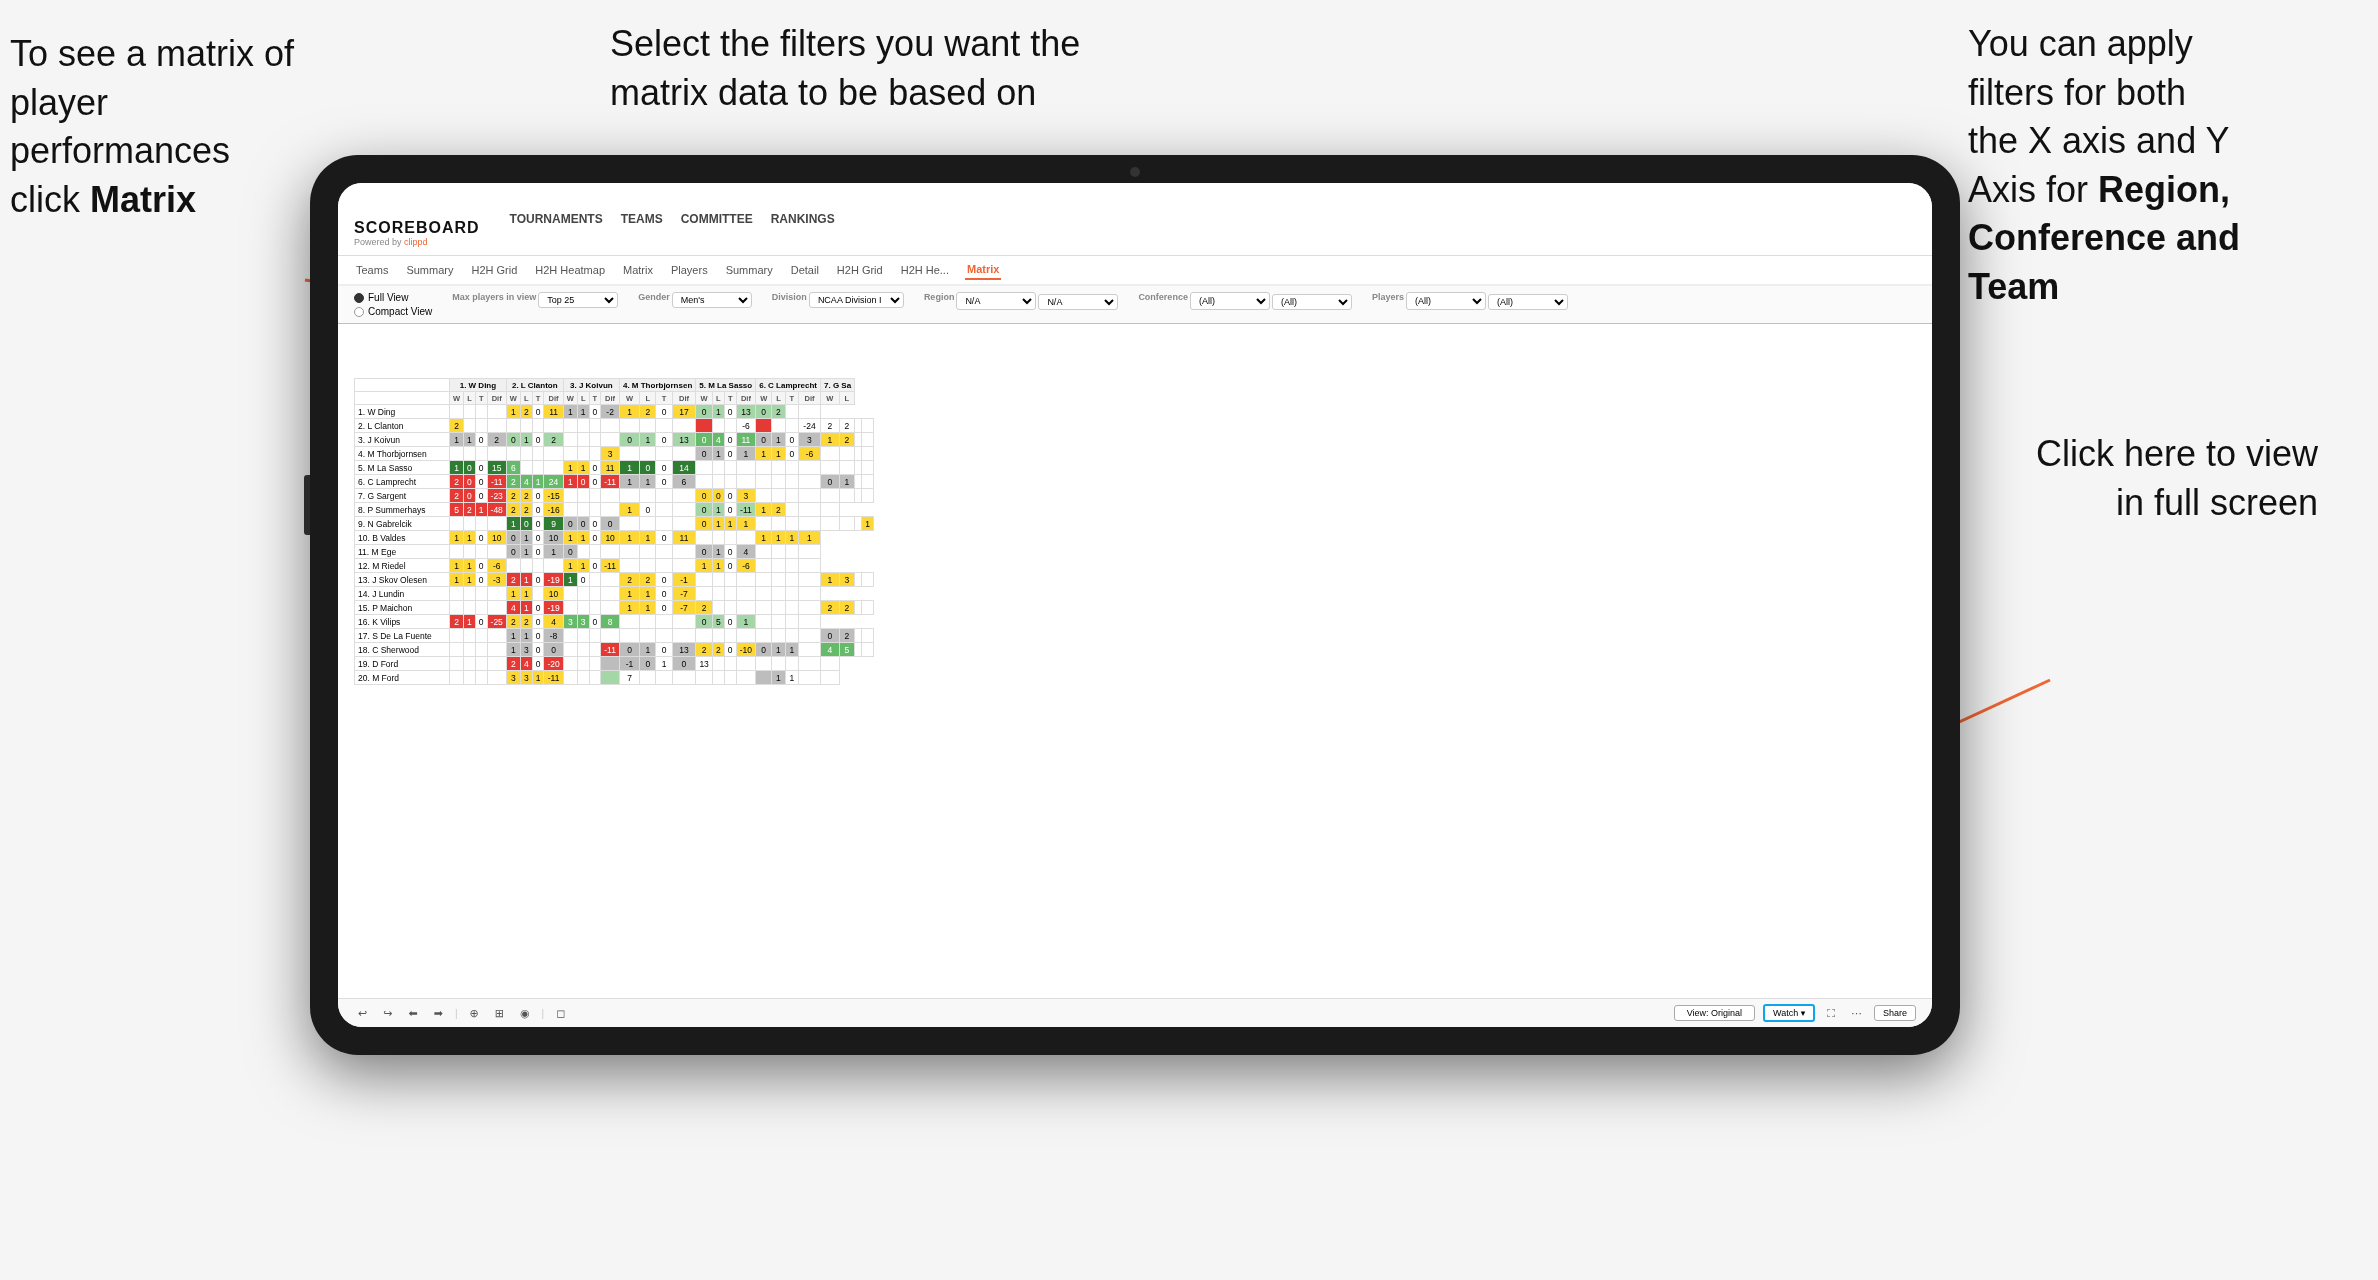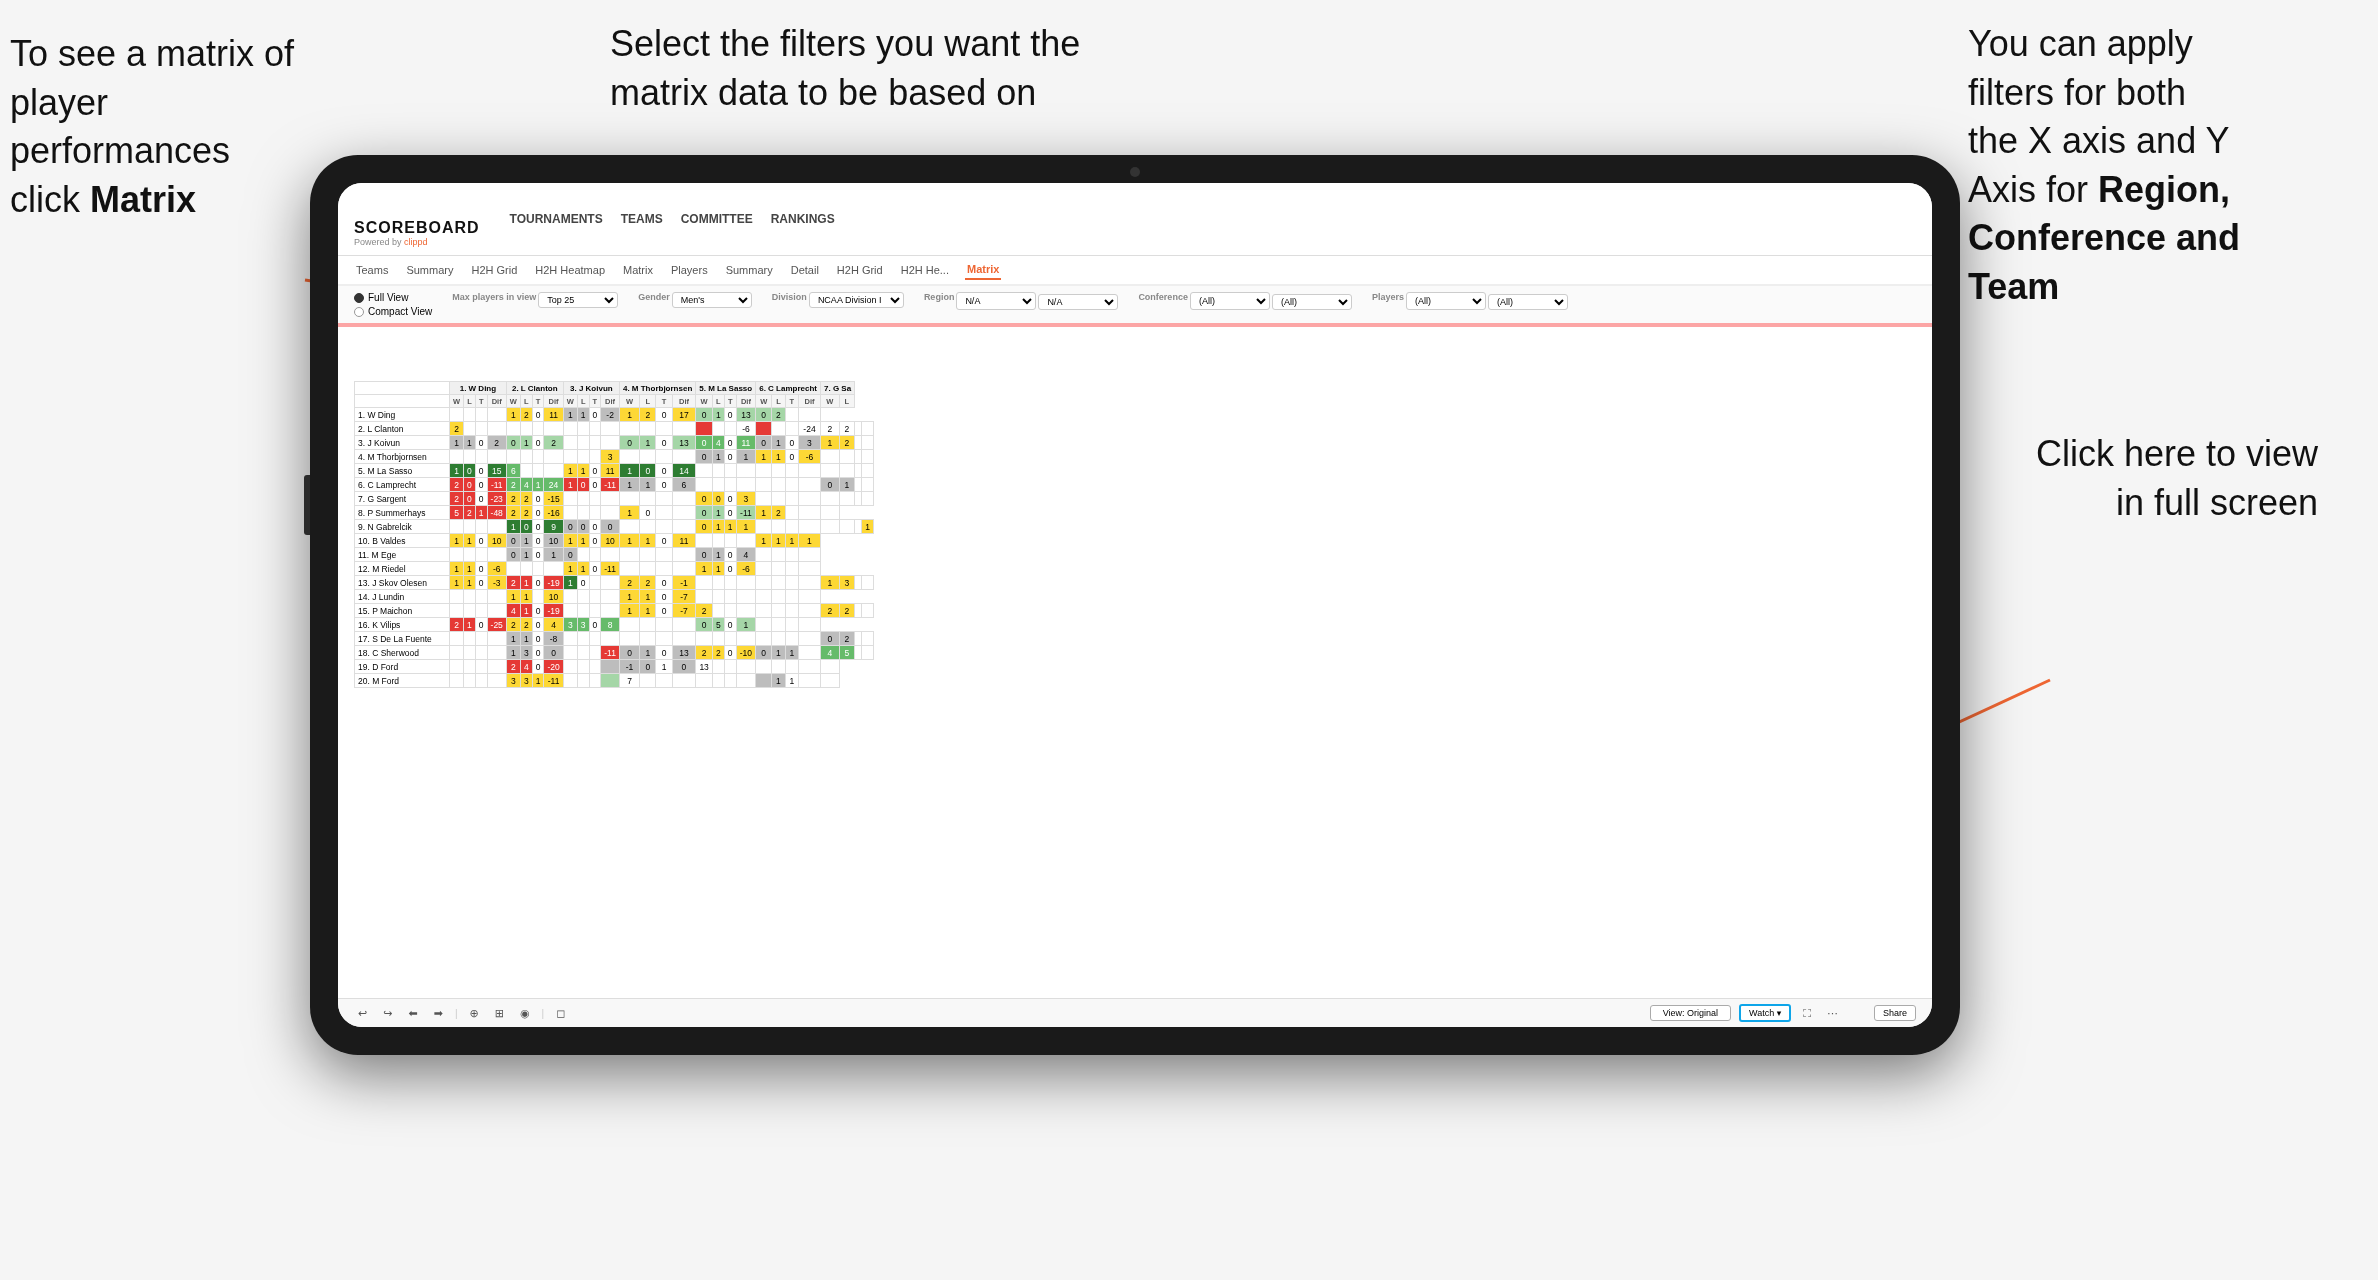--- a/index.html
+++ b/index.html
@@ -183,7 +183,7 @@
     
     .filters-row {
       background: #fafafa;
-      border-bottom: 4px solid #fca5a5;
+      border-bottom: 1px solid #fca5a5;
       padding: 6px 16px;
       display: flex;
       align-items: flex-start;

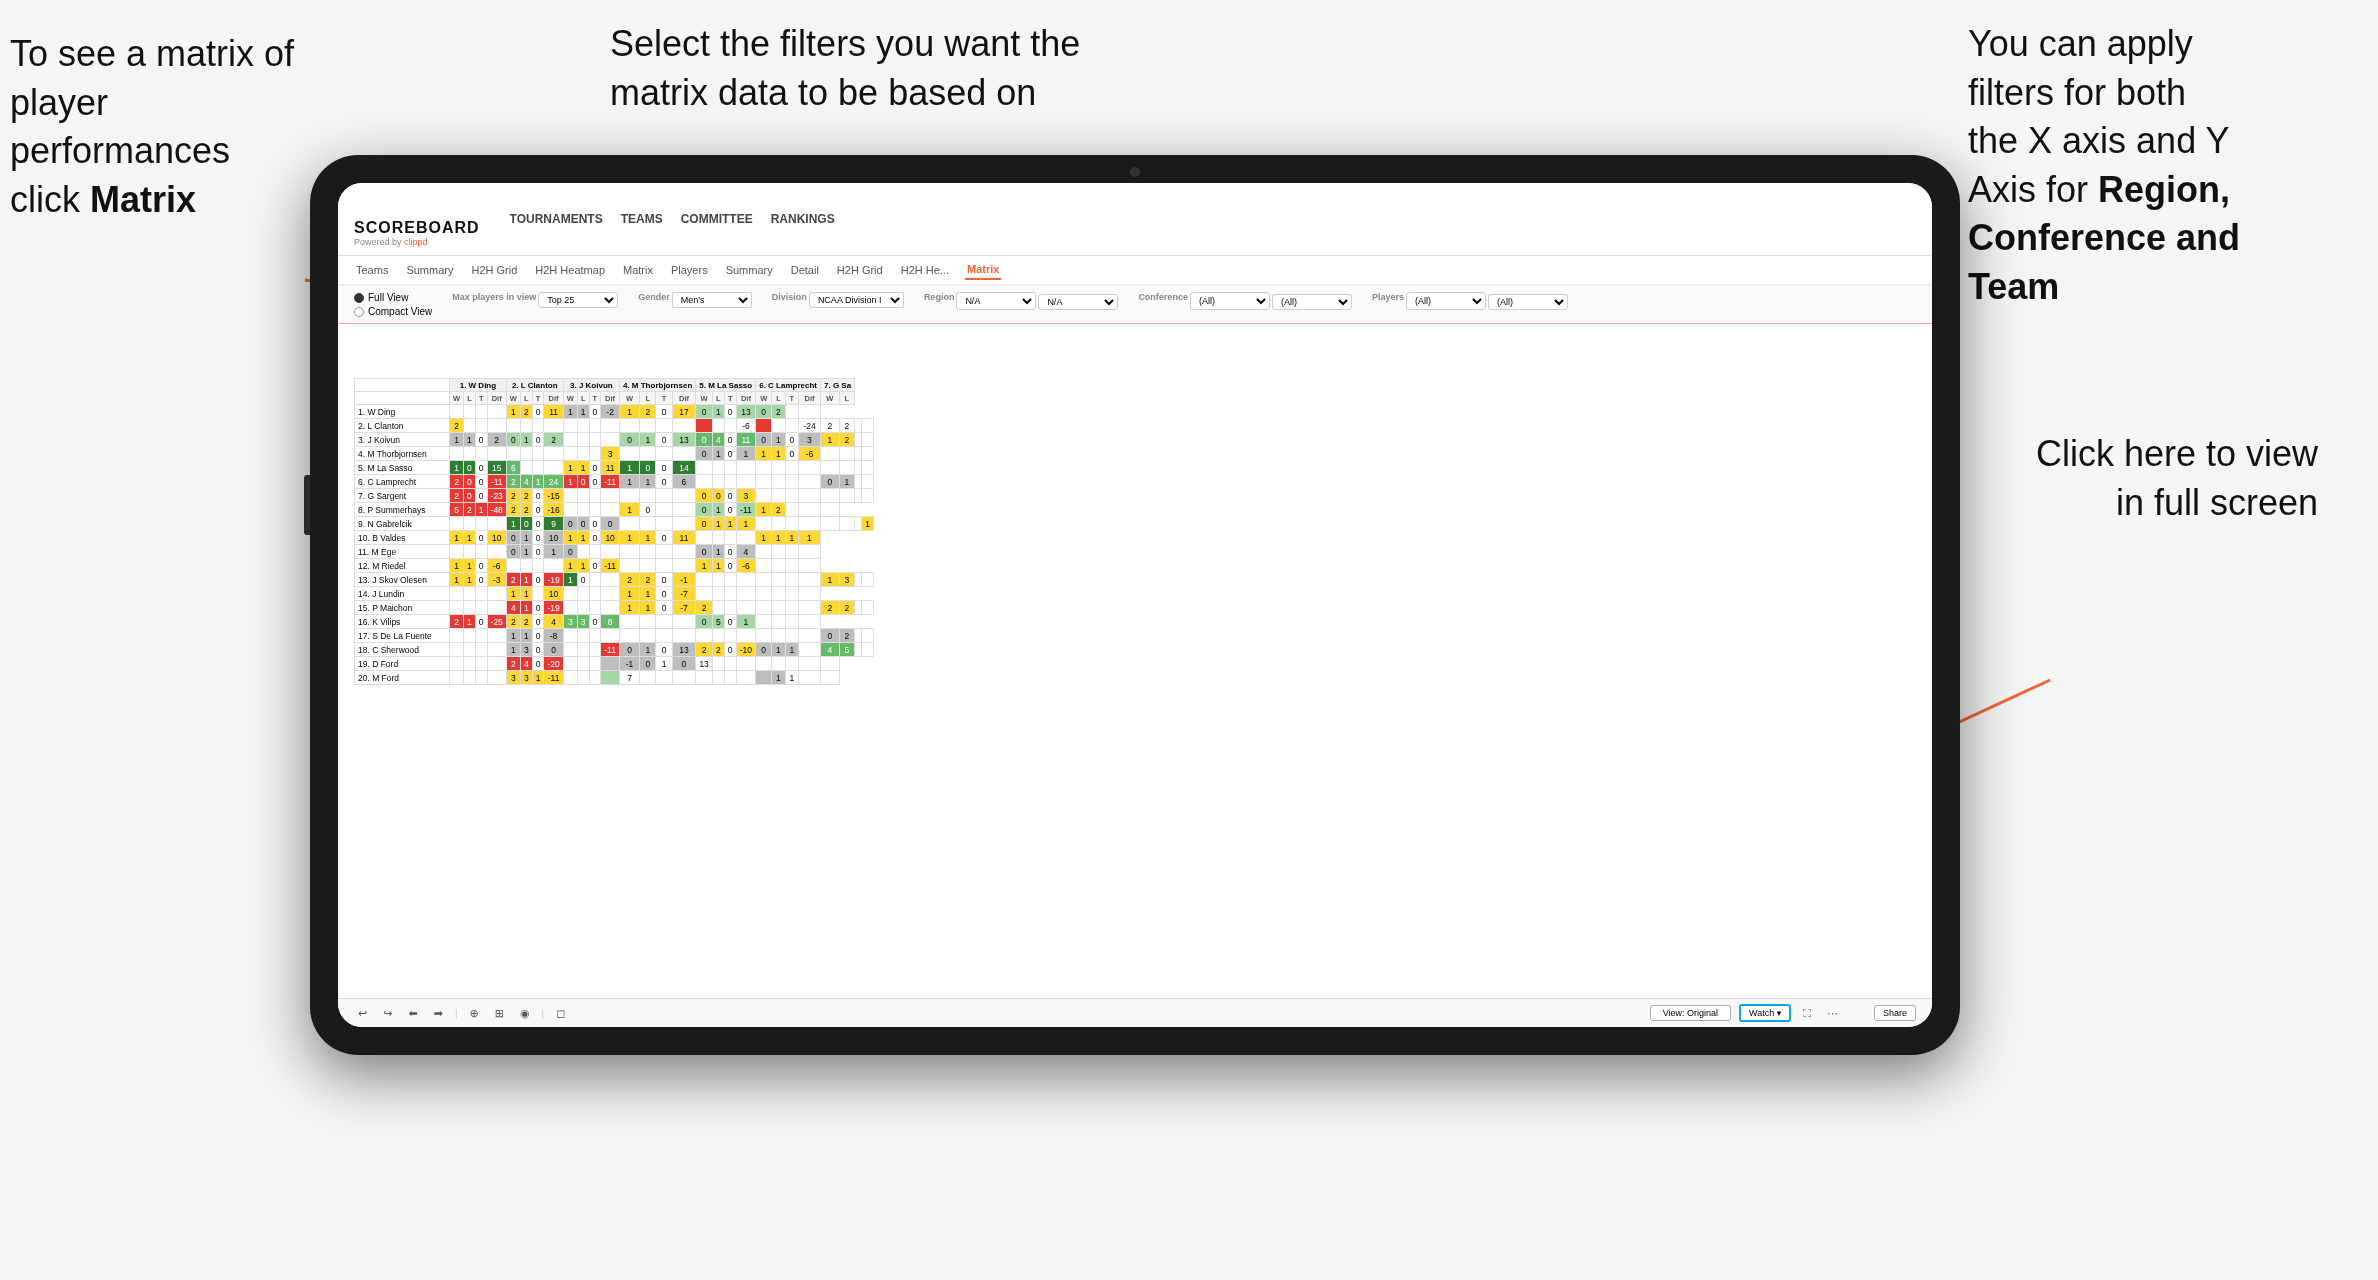--- a/index.html
+++ b/index.html
@@ -337,7 +337,6 @@
       font-size: 9px;
       cursor: pointer;
       background: #fff;
-      margin-left: 24px;
     }
 
     

